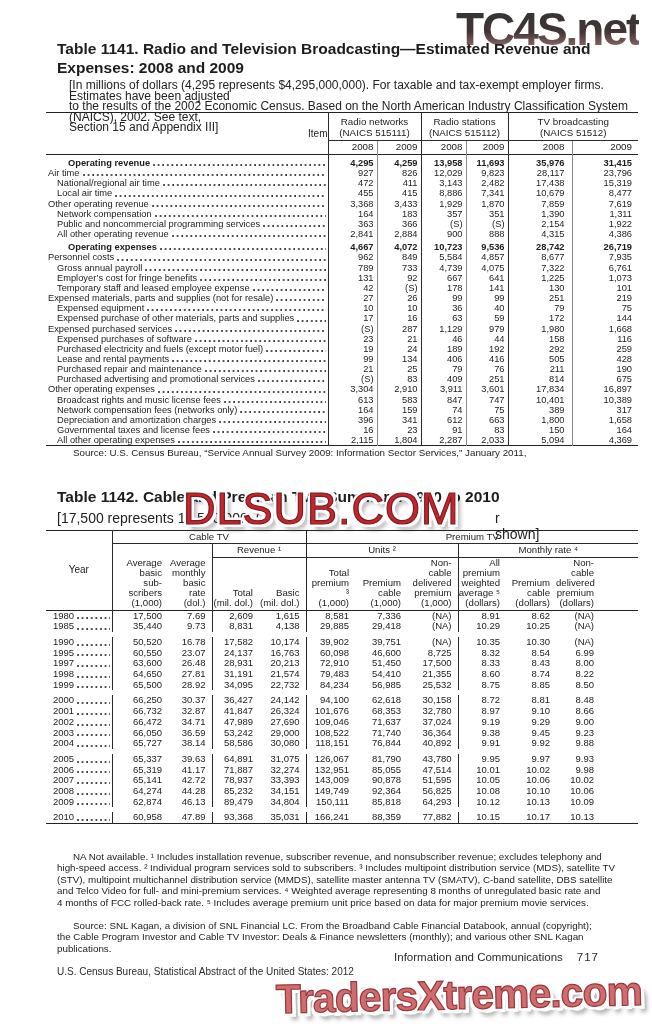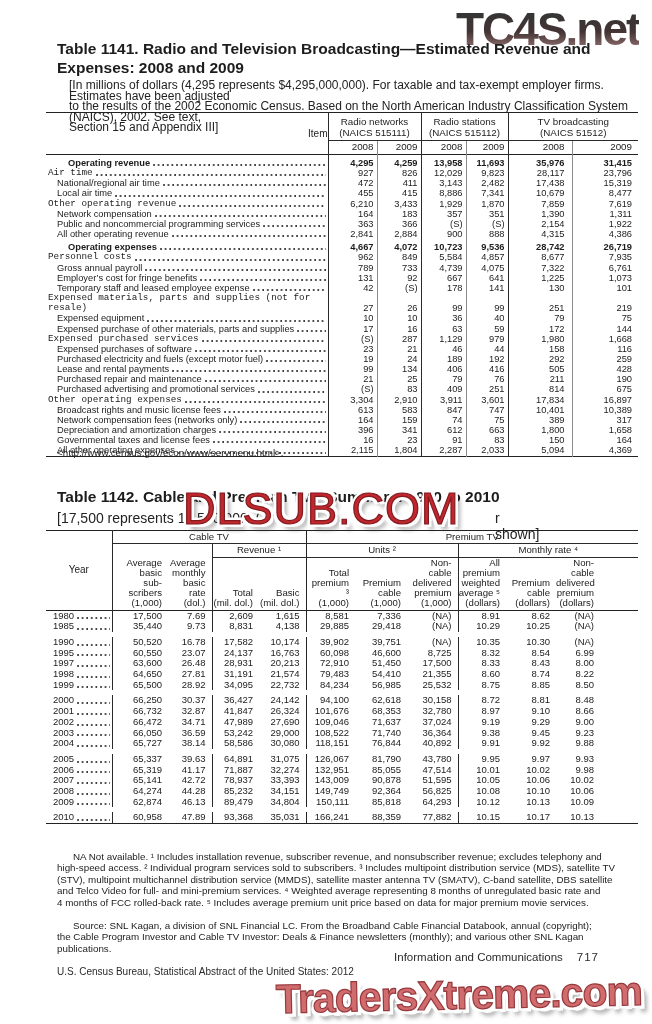--- a/index.html
+++ b/index.html
@@ -60,7 +60,7 @@
   #t1141 tbody { font-size:9.3px; }
   #t1141 tbody td { line-height:10.15px; }
   #t1141 tr.b td { font-weight:bold; padding-top:3px; }
-  #t1141 .ind0 { padding-left:2px;font-family:Liberation Mono, monospace; } #t1141 .ind1 { padding-left:11px; } #t1141 .ind2 { padding-left:22px; }
+  #t1141 .ind0 { padding-left:2px; } #t1141 .ind1 { padding-left:11px; } #t1141 .ind2 { padding-left:22px; }
   #t1141 .v0,#t1141 .v1,#t1141 .v2,#t1141 .v3 { padding-right:3px; }
   #t1141 .v4 { padding-right:7px; } #t1141 .v5 { padding-right:6px; }
   #t1141 th.v0,#t1141 th.v1,#t1141 th.v2,#t1141 th.v3 { padding-right:3px; }

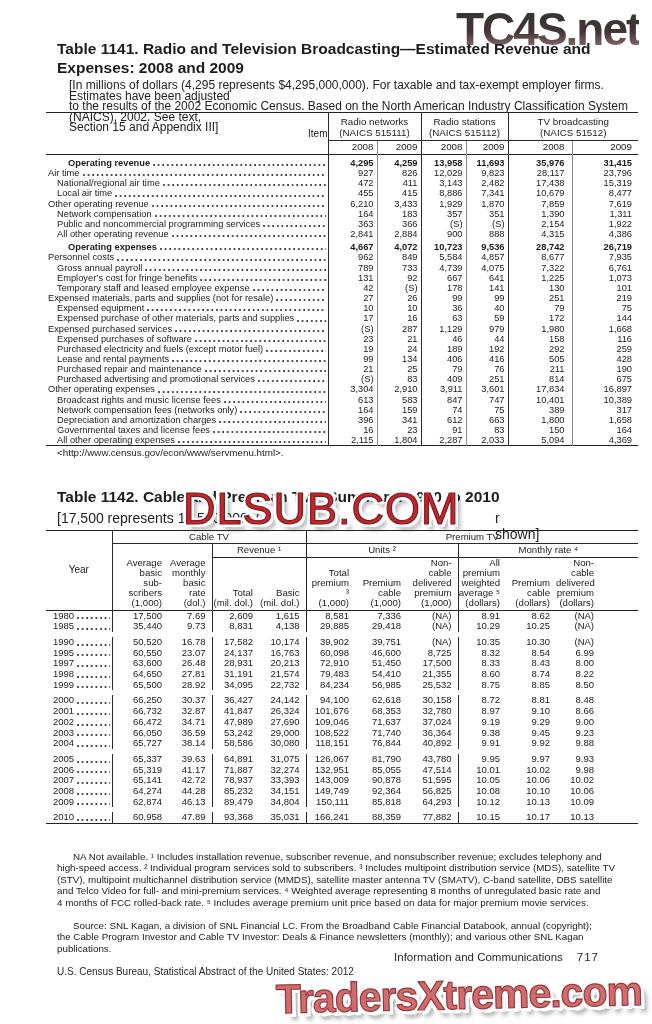--- a/index.html
+++ b/index.html
@@ -201,7 +201,7 @@
             <span class="dots"></span>
           </div>
         </td>
-        <td class="num bl v0">6,210</td>
+        <td class="num bl v0">3,368</td>
         <td class="num blt v1">3,433</td>
         <td class="num bl v2">1,929</td>
         <td class="num blt v3">1,870</td>

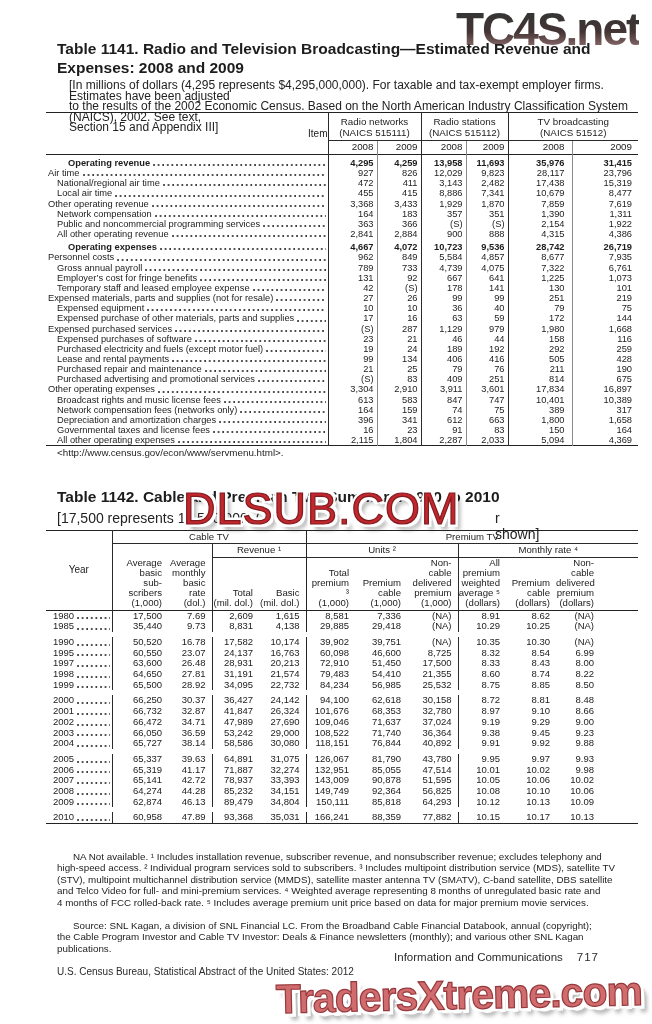--- a/index.html
+++ b/index.html
@@ -534,6 +534,7 @@
 </table>
 
 <div id="fn1141" class="fnblock">
+  <div class="ind">Source: U.S. Census Bureau, “Service Annual Survey 2009: Information Sector Services,” January 2011,</div>
   <div>&lt;http://www.census.gov/econ/www/servmenu.html&gt;.</div>
 </div>
 

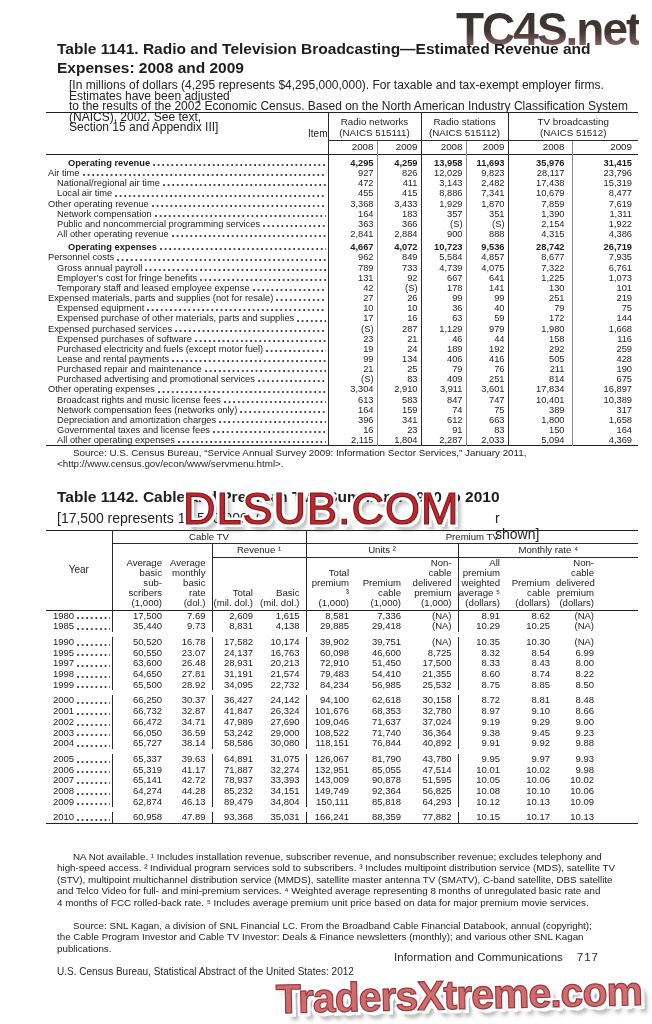--- a/index.html
+++ b/index.html
@@ -535,7 +535,6 @@
 
 <div id="fn1141" class="fnblock">
   <div class="ind">Source: U.S. Census Bureau, “Service Annual Survey 2009: Information Sector Services,” January 2011,</div>
-  <div>&lt;http://www.census.gov/econ/www/servmenu.html&gt;.</div>
 </div>
 
 <div id="title1142" class="t-title">Table 1142. Cable and Premium TV—Summary: 1980 to 2010</div>

